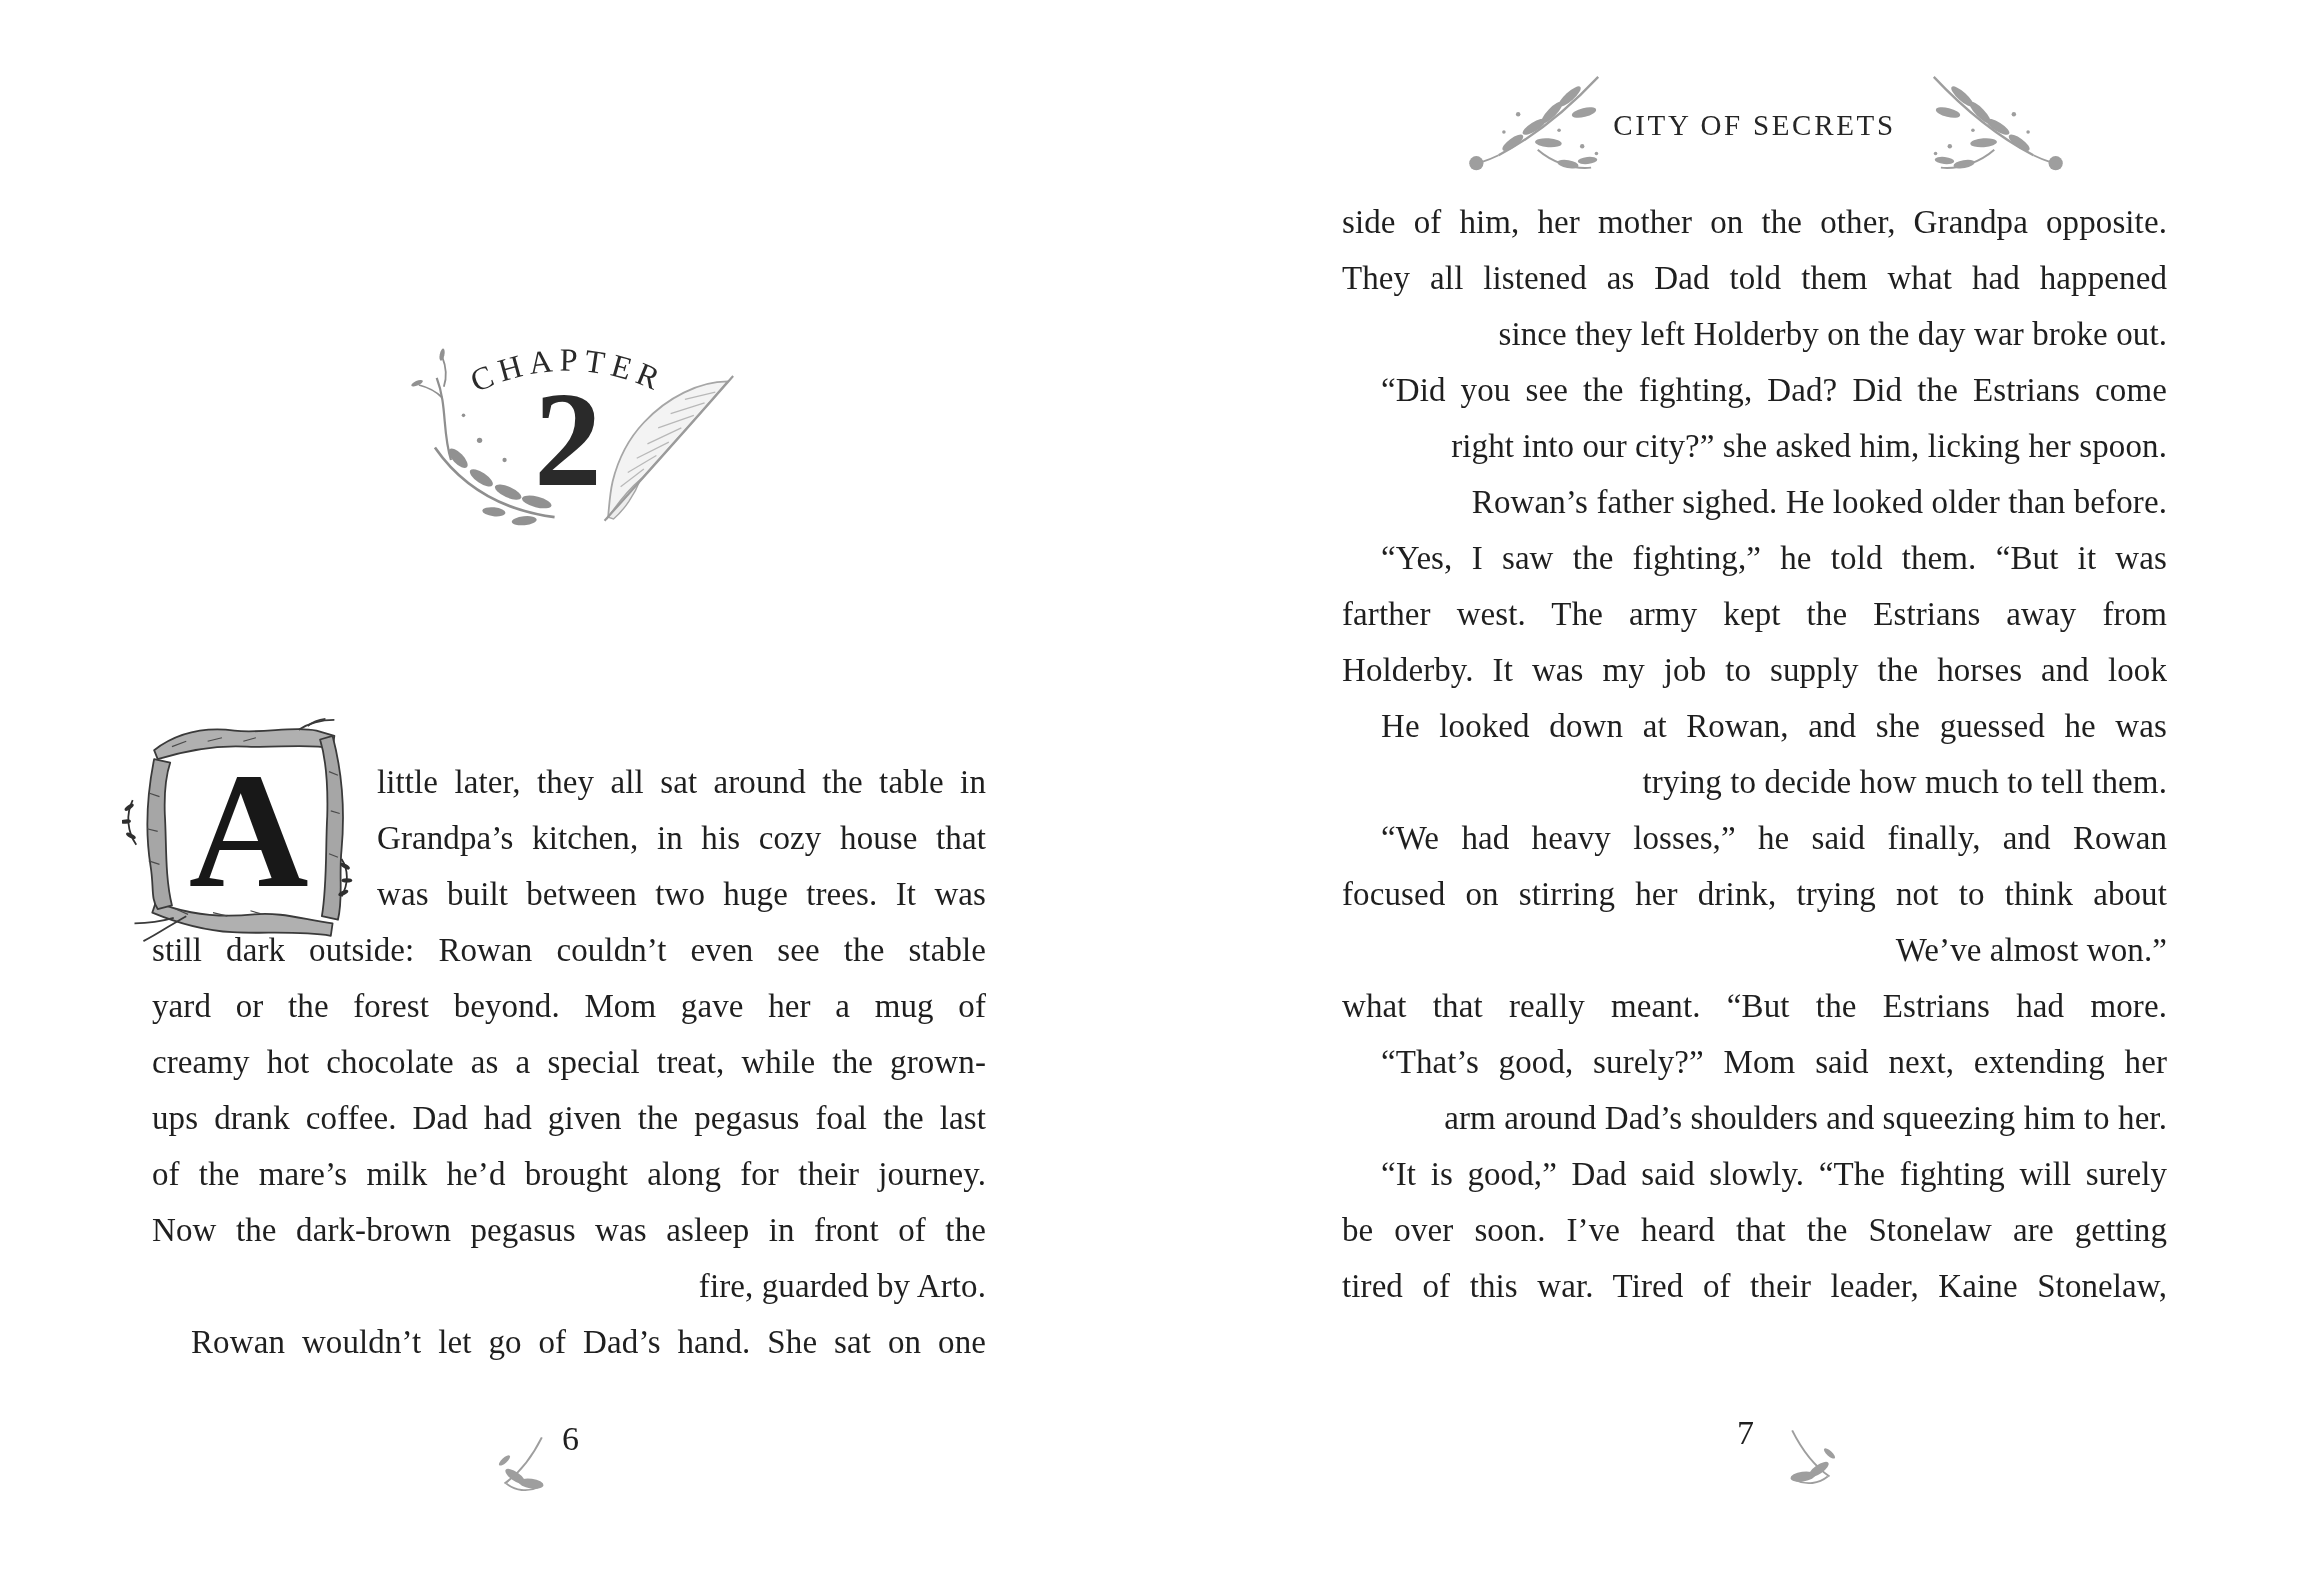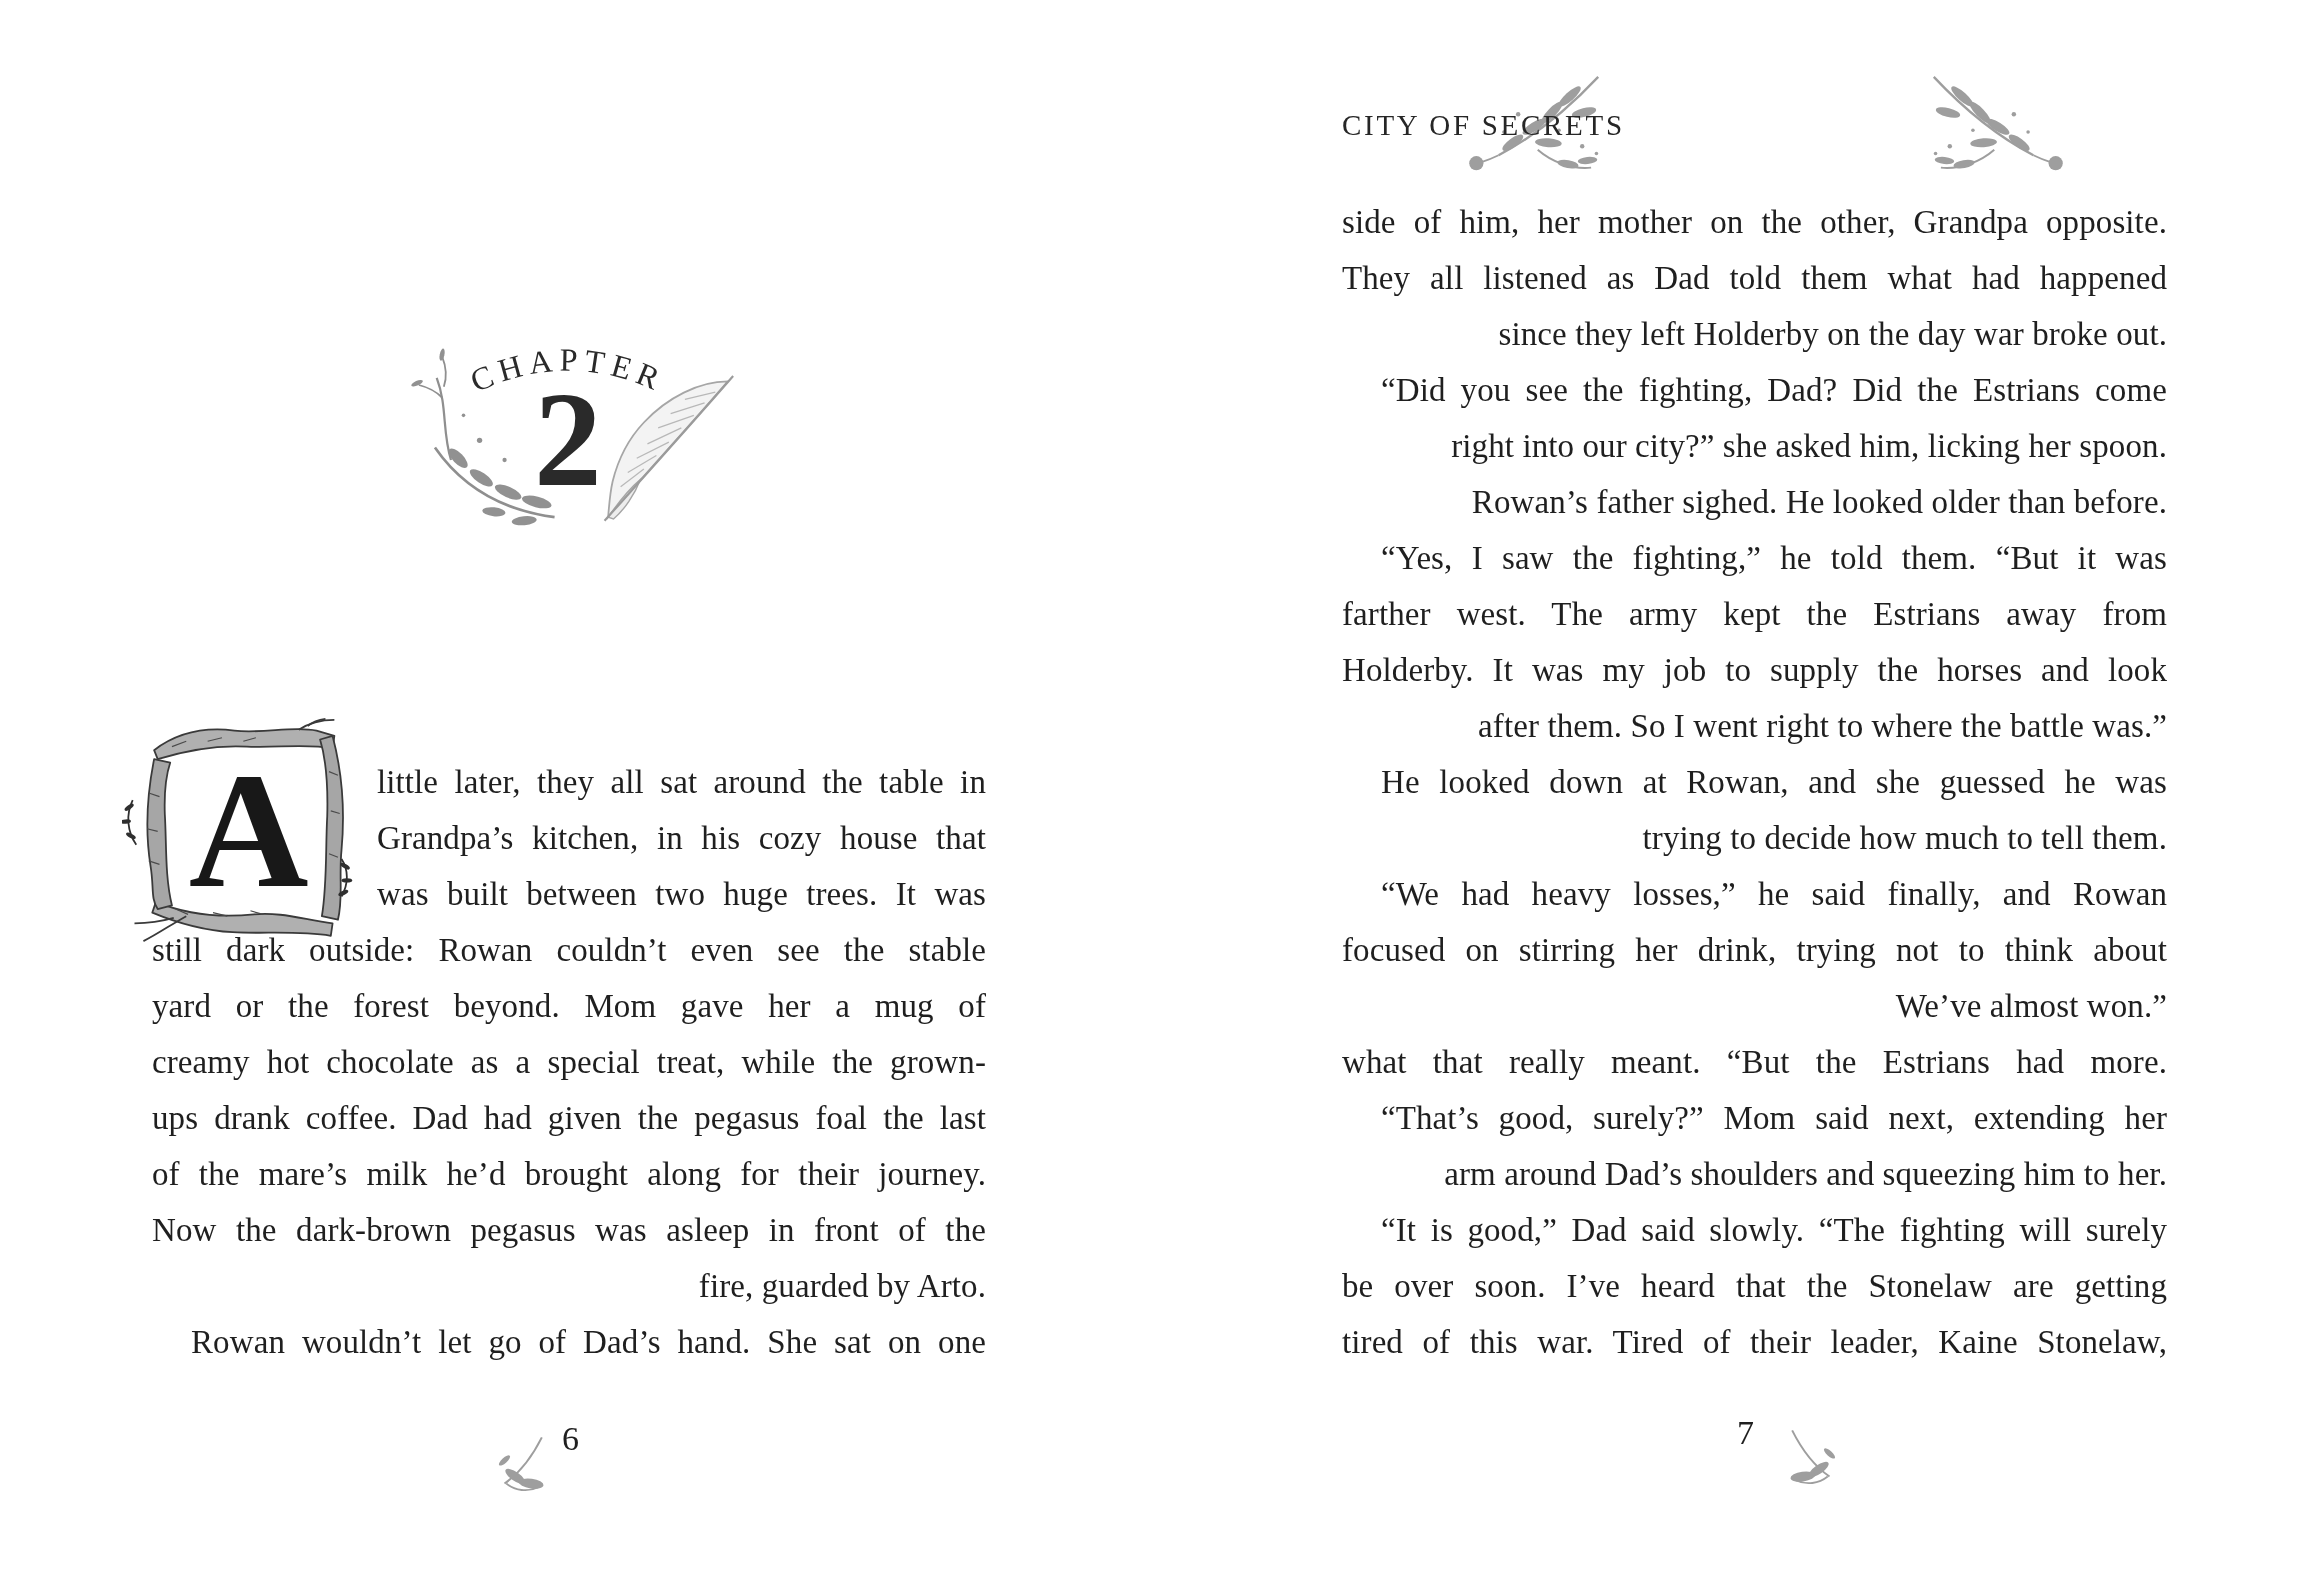--- a/index.html
+++ b/index.html
@@ -24,7 +24,7 @@
   .line.dc{padding-left:225px;font-family:Liberation Serif, serif;}
   
   .running-header{
-    left:1342px;top:109px;width:825px;text-align:left;
+    left:1342px;top:109px;width:825px;text-align:center;
     font-size:29px;letter-spacing:2.7px;color:#262626;
   }
   

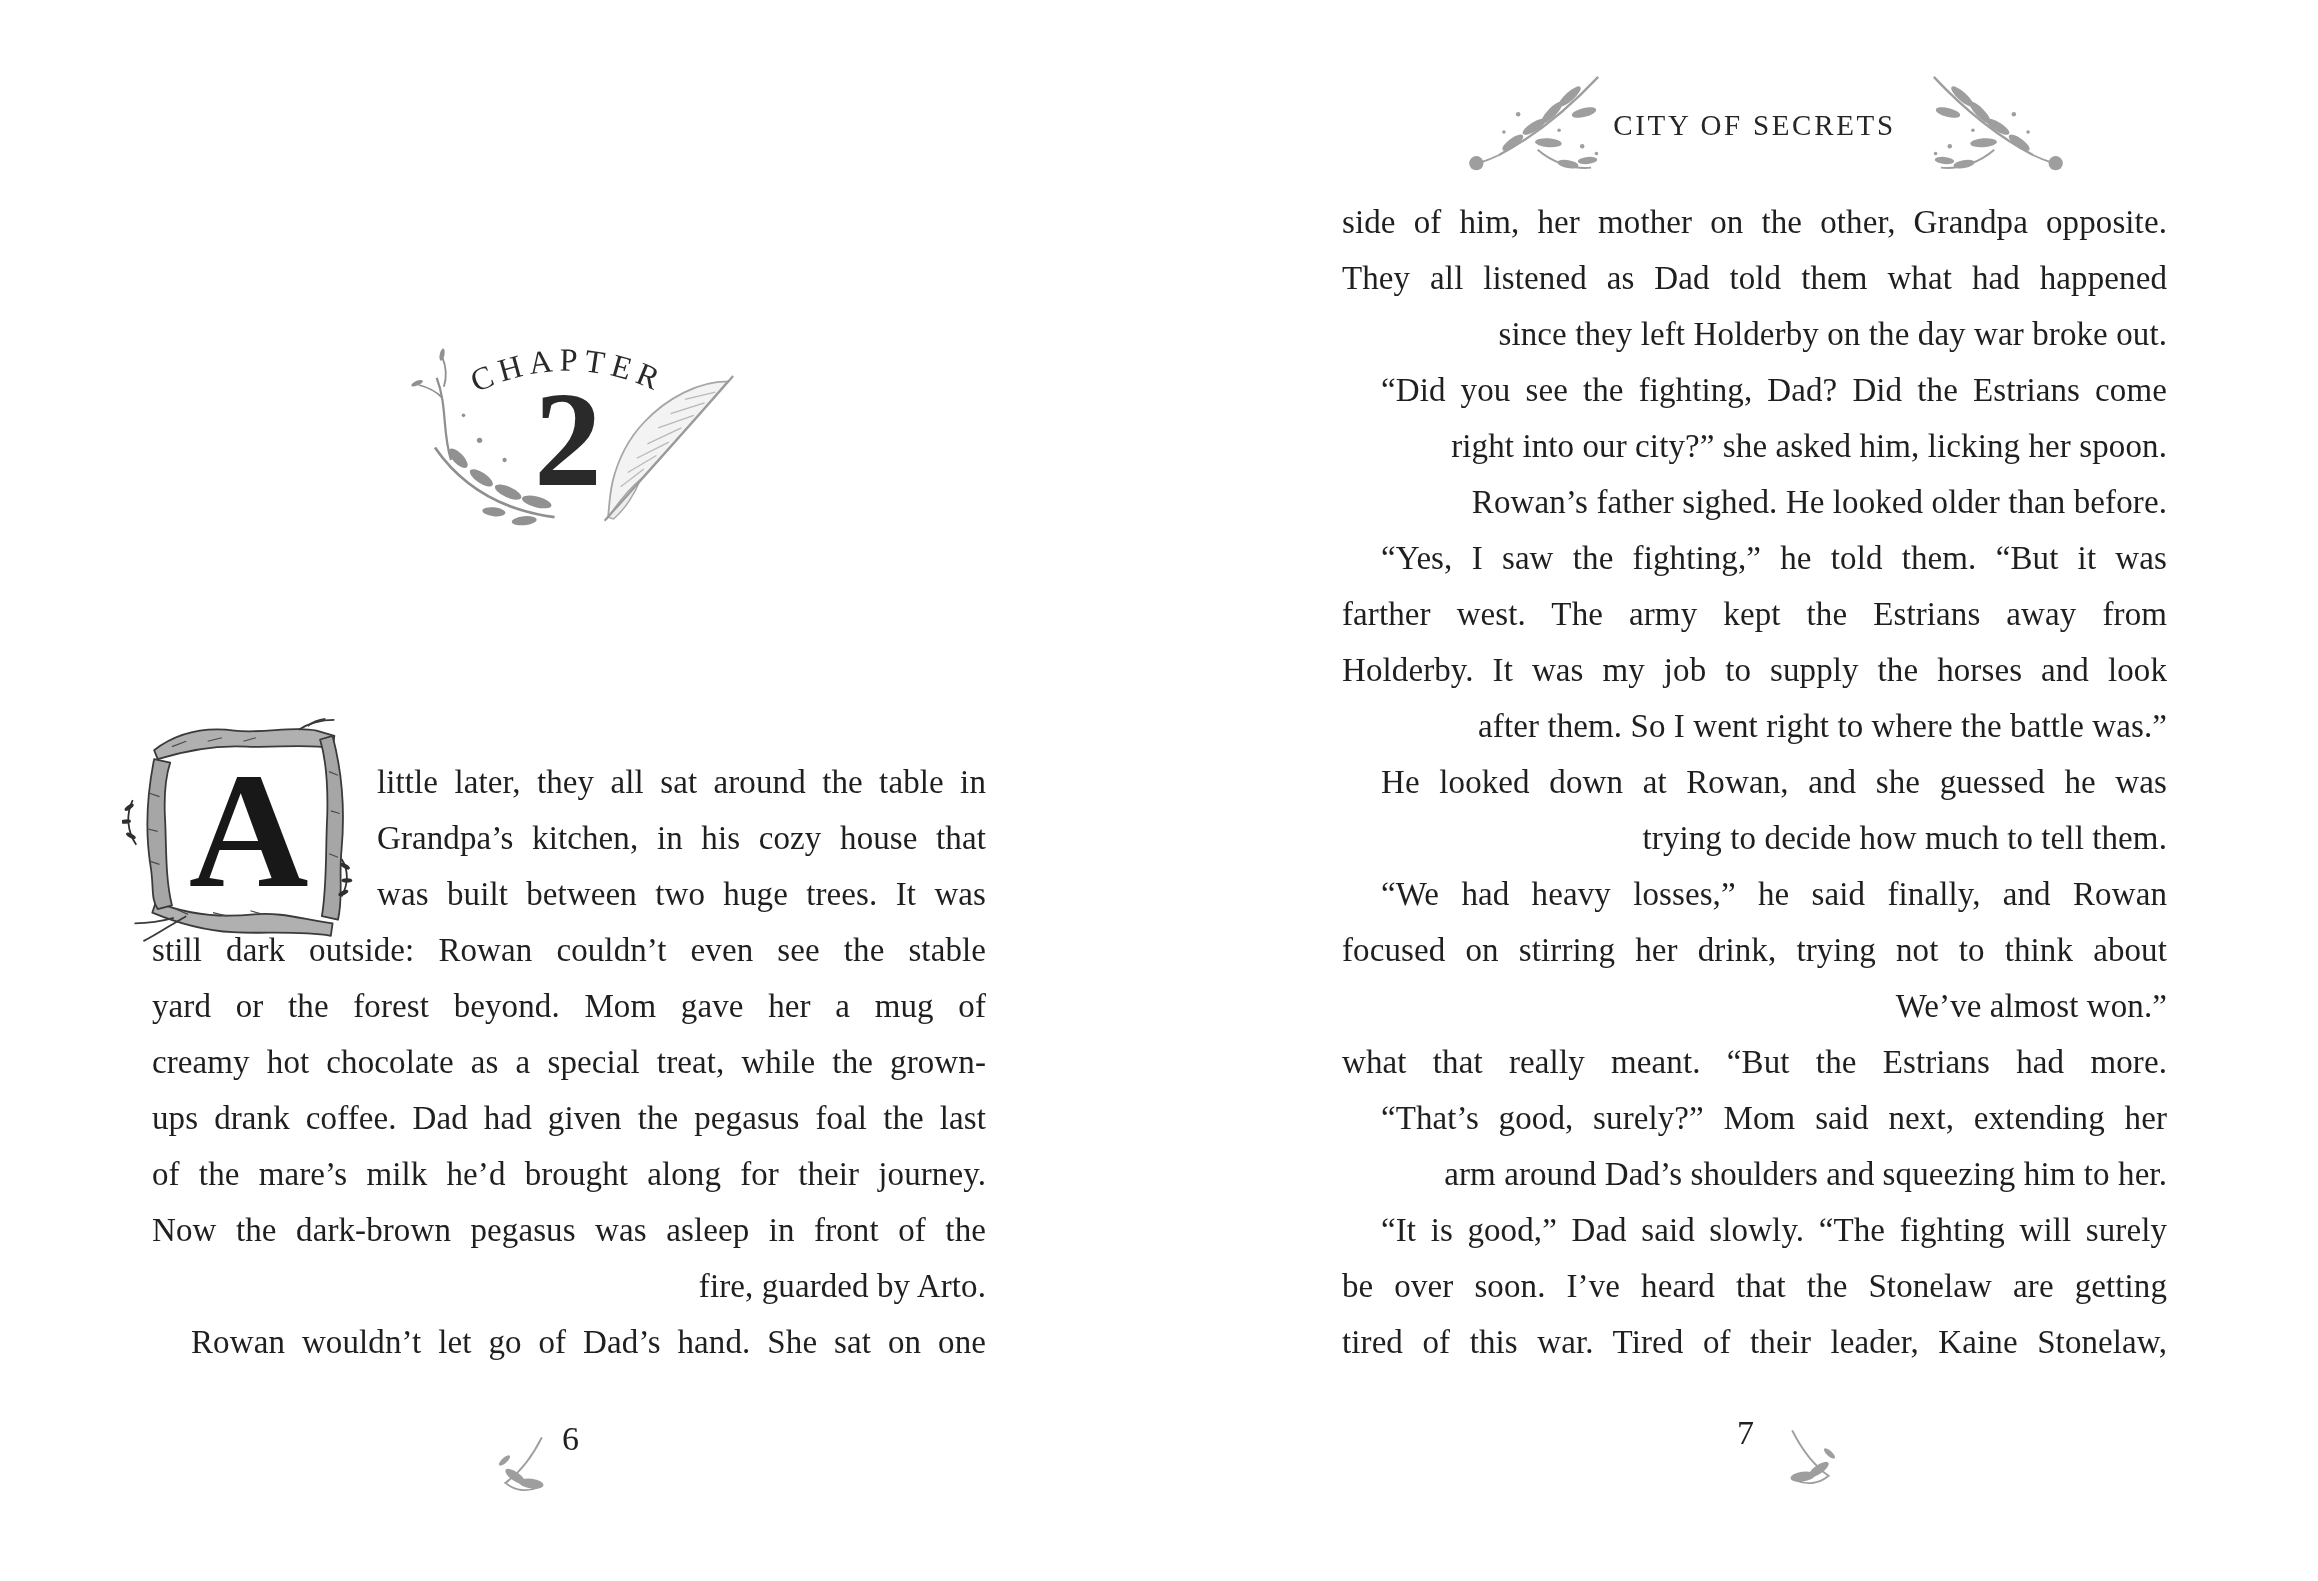--- a/index.html
+++ b/index.html
@@ -230,7 +230,6 @@
           <div class="line just ind">“Yes, I saw the fighting,” he told them. “But it was</div>
           <div class="line just">farther west. The army kept the Estrians away from</div>
           <div class="line just">Holderby. It was my job to supply the horses and look</div>
-          <div class="line left">after them. So I went right to where the battle was.”</div>
         </div>
         <div class="para">
           <div class="line just ind">He looked down at Rowan, and she guessed he was</div>

